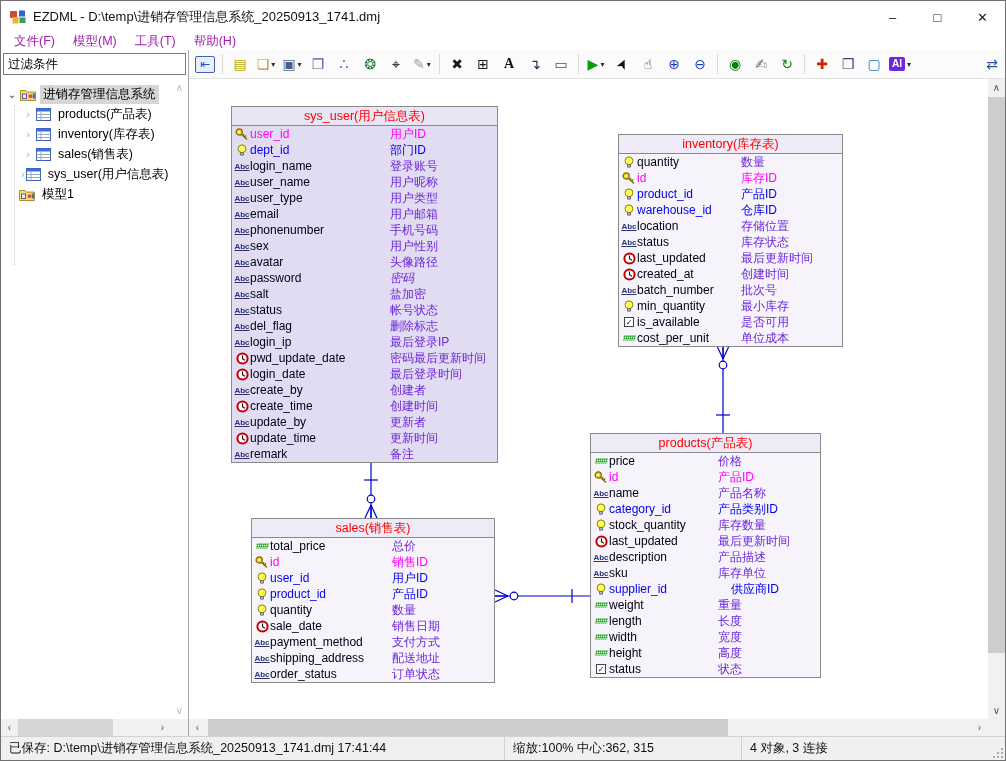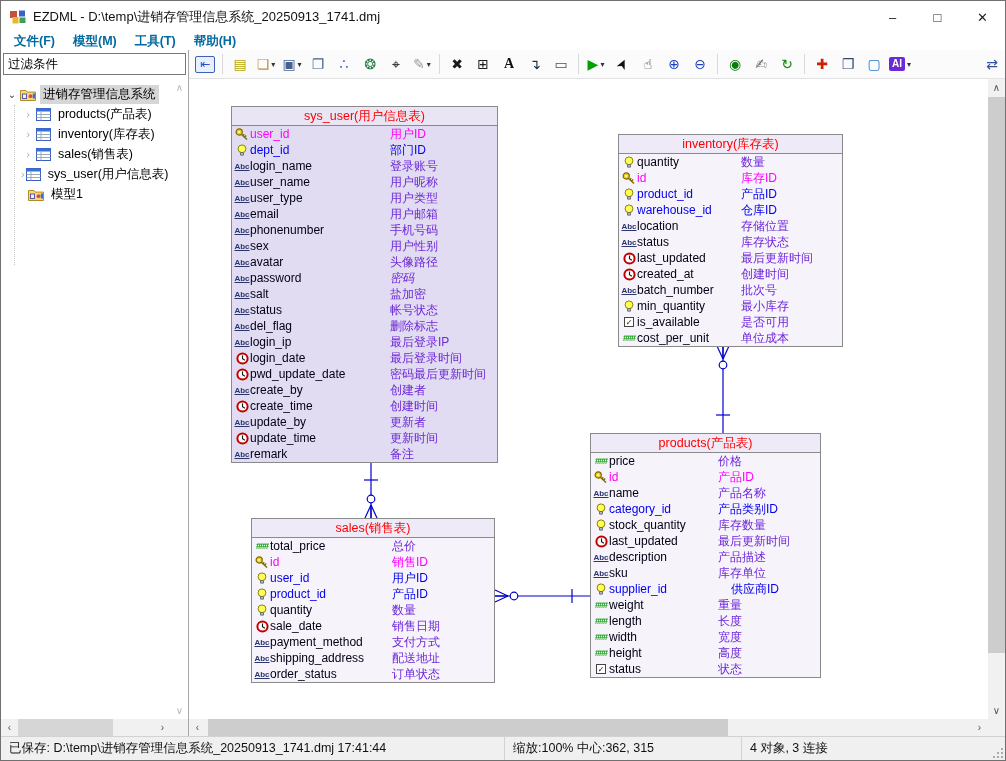--- a/index.html
+++ b/index.html
@@ -17,7 +17,7 @@
   .win-btn{width:45px;height:32px;display:flex;align-items:center;justify-content:center;font-size:13px;color:#222;}
   
   #menubar{height:17px;display:flex;align-items:center;padding-left:4px;background:#fff;}
-  .menu-item{padding:0 9px;font-size:12.5px;color:#0369a1;font-weight:bold;}
+  .menu-item{padding:0 9px;font-size:12.5px;color:#a21caf;}
   
   #main{position:absolute;top:49px;left:0;right:0;bottom:24px;display:flex;}
   

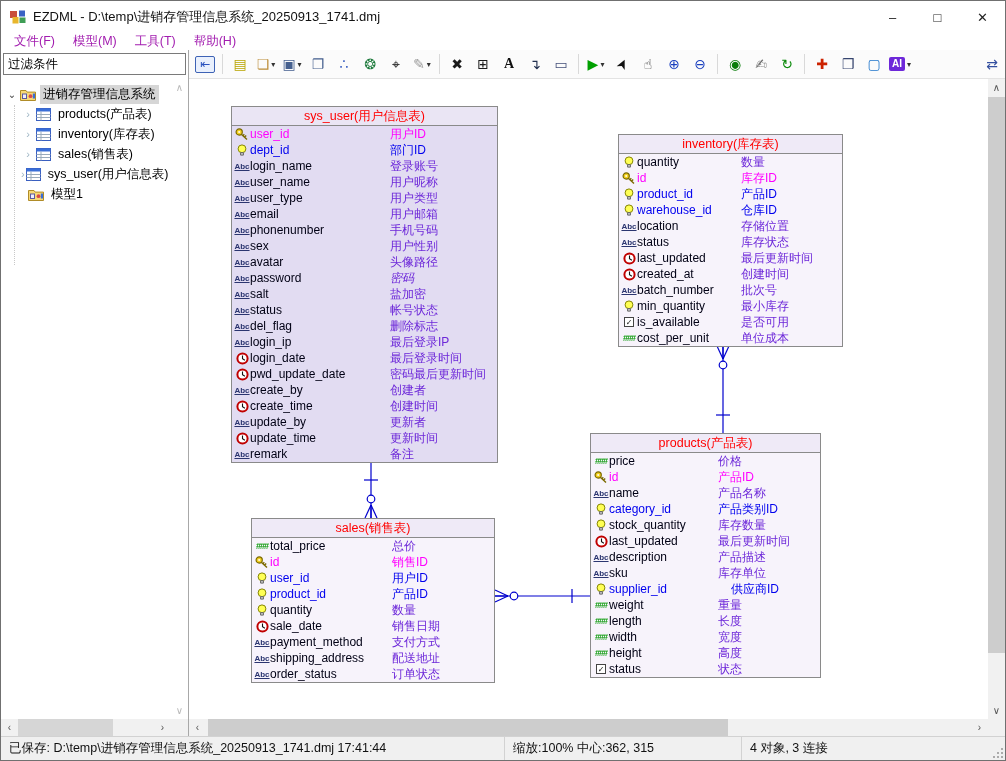--- a/index.html
+++ b/index.html
@@ -190,7 +190,7 @@
               </span>
               <span class="tree-label">sys_user(用户信息表)</span>
             </div>
-            <div class="tree-row" style="padding-left: 12px;">
+            <div class="tree-row" style="padding-left: 3px;">
               <span class="tree-chevron"></span>
               <span class="tree-icon">
                 <svg width="16" height="13" viewBox="0 0 16 13">

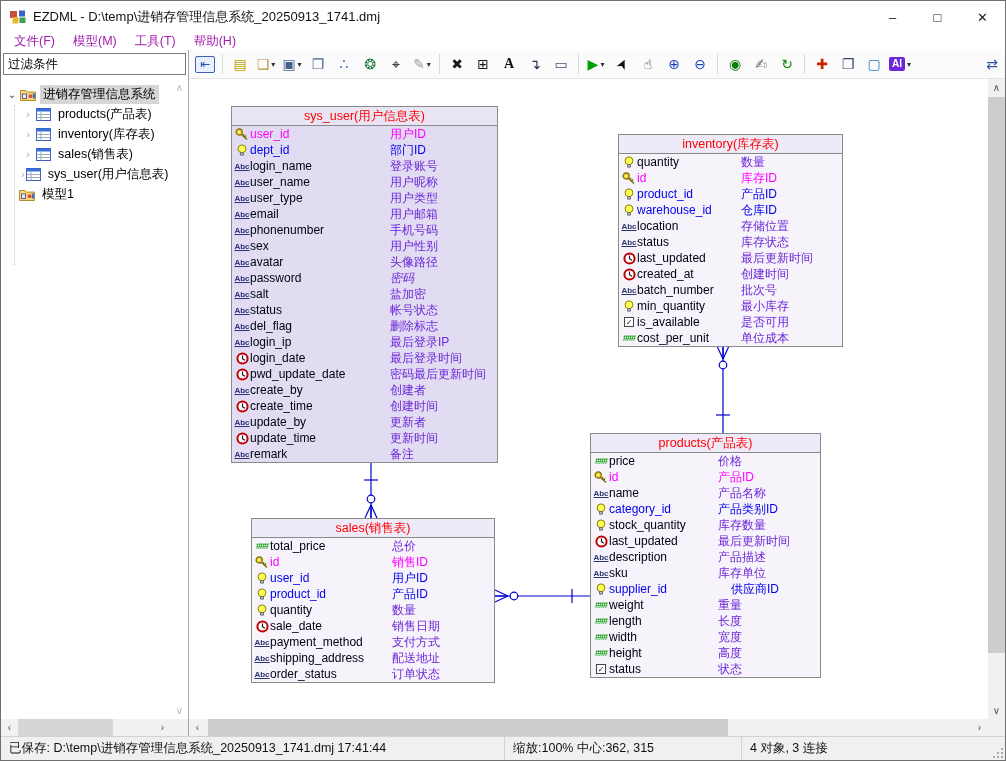--- a/index.html
+++ b/index.html
@@ -457,8 +457,8 @@
                     <path d="M6.5 3.6 V6.7 L8.9 8.2" stroke="#111" stroke-width="1.1" fill="none"></path>
                   </svg>
                 </span>
-                <span class="fname ">login_date</span>
-                <span class="fcmt " style="left: 158px;">最后登录时间</span>
+                <span class="fname ">pwd_update_date</span>
+                <span class="fcmt " style="left: 158px;">密码最后更新时间</span>
               </div>
               <div class="row">
                 <span class="ficon">
@@ -467,8 +467,8 @@
                     <path d="M6.5 3.6 V6.7 L8.9 8.2" stroke="#111" stroke-width="1.1" fill="none"></path>
                   </svg>
                 </span>
-                <span class="fname ">pwd_update_date</span>
-                <span class="fcmt " style="left: 158px;">密码最后更新时间</span>
+                <span class="fname ">login_date</span>
+                <span class="fcmt " style="left: 158px;">最后登录时间</span>
               </div>
               <div class="row">
                 <span class="ficon">

